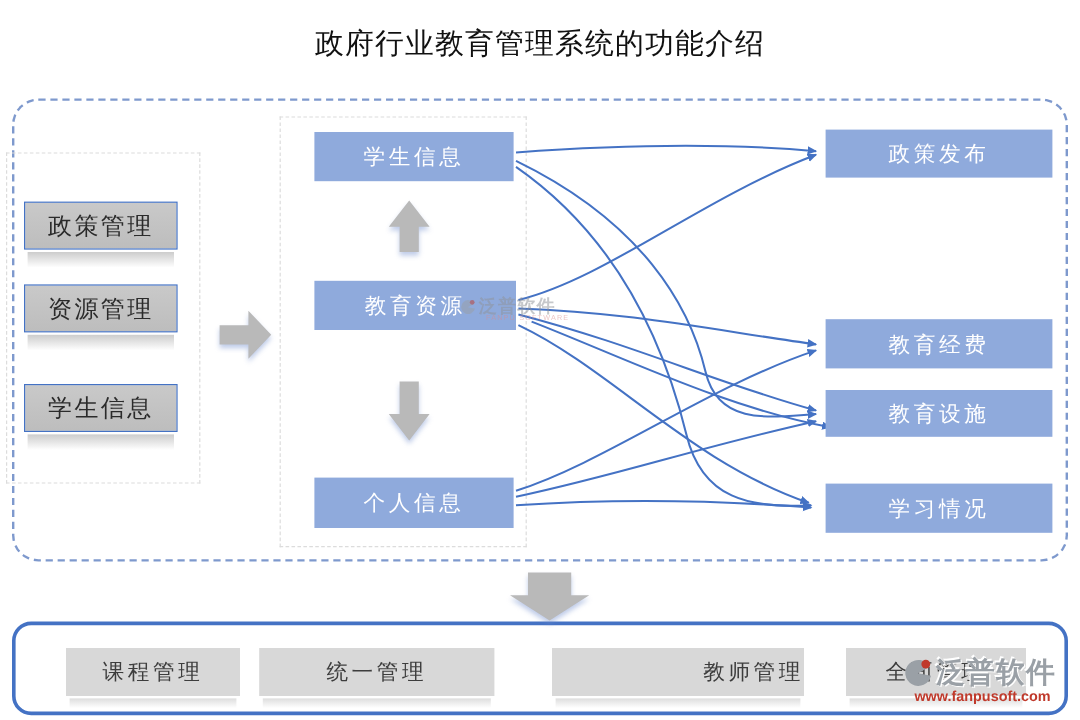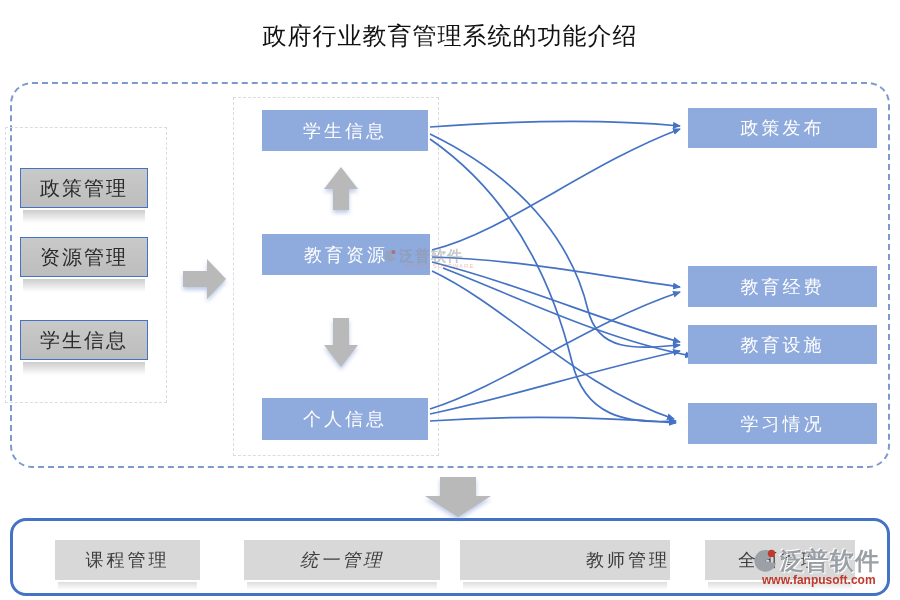--- a/index.html
+++ b/index.html
@@ -69,7 +69,7 @@
   #rbox-3{left:688px;top:403px;width:189px;height:41px;}
   
   #bbox-0{left:55px;top:540px;width:145px;height:40px;}
-  #bbox-1{left:244px;top:540px;width:196px;height:40px;font-style:italic;}
+  #bbox-1{left:216px;top:540px;width:196px;height:40px;}
   #bbox-2{left:460px;top:540px;width:210px;height:40px;justify-content:flex-end;}
   #bbox-3{left:705px;top:540px;width:150px;height:40px;}
   

